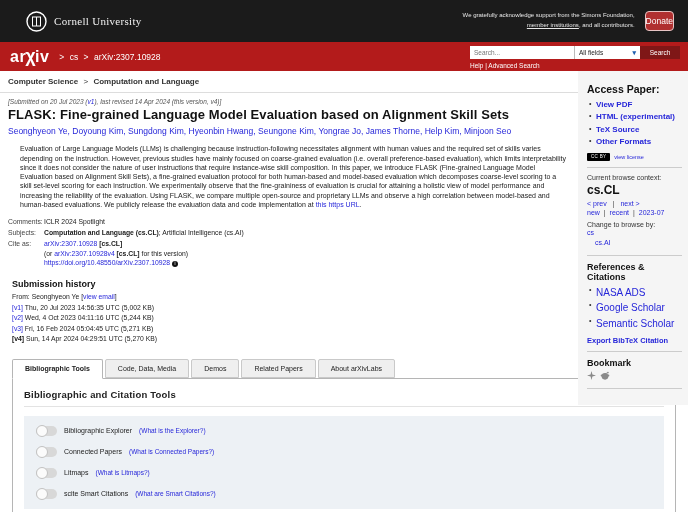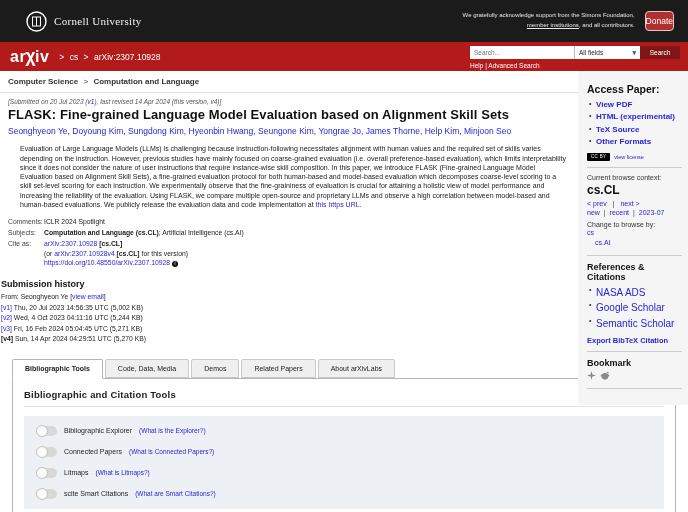--- a/index.html
+++ b/index.html
@@ -52,7 +52,7 @@
   .meta .val .bold { font-weight:bold; }
   .doi-icon { display:inline-block; width:6px; height:6px; background:#111; border-radius:50%; color:#fff; font-size:4.5px; text-align:center; line-height:6px; vertical-align:middle; margin-left:2px; }
 
-  .history { margin:11px 1px 0; }
+  .history { margin:11px 12px 0; }
   .history h2 { font-size:9px; font-weight:bold; color:#111; margin-bottom:3px; }
   .history .line { font-size:6.8px; line-height:1.55; color:#222; }
   .history .vtag.link { color:#2626d9; }

